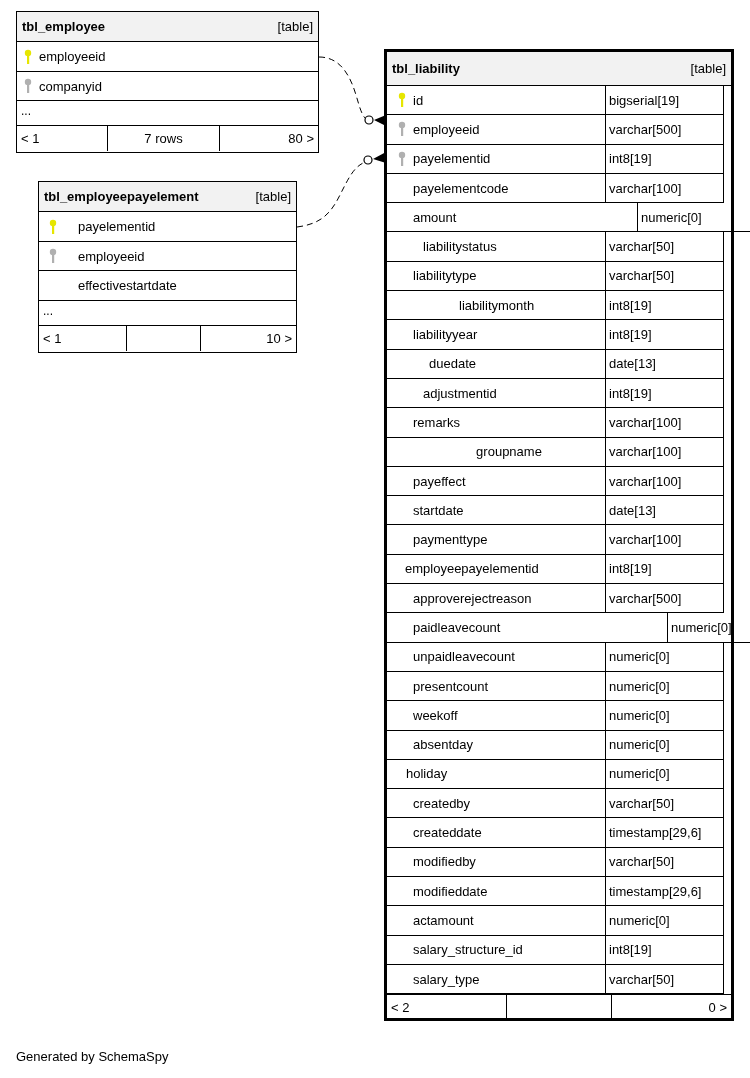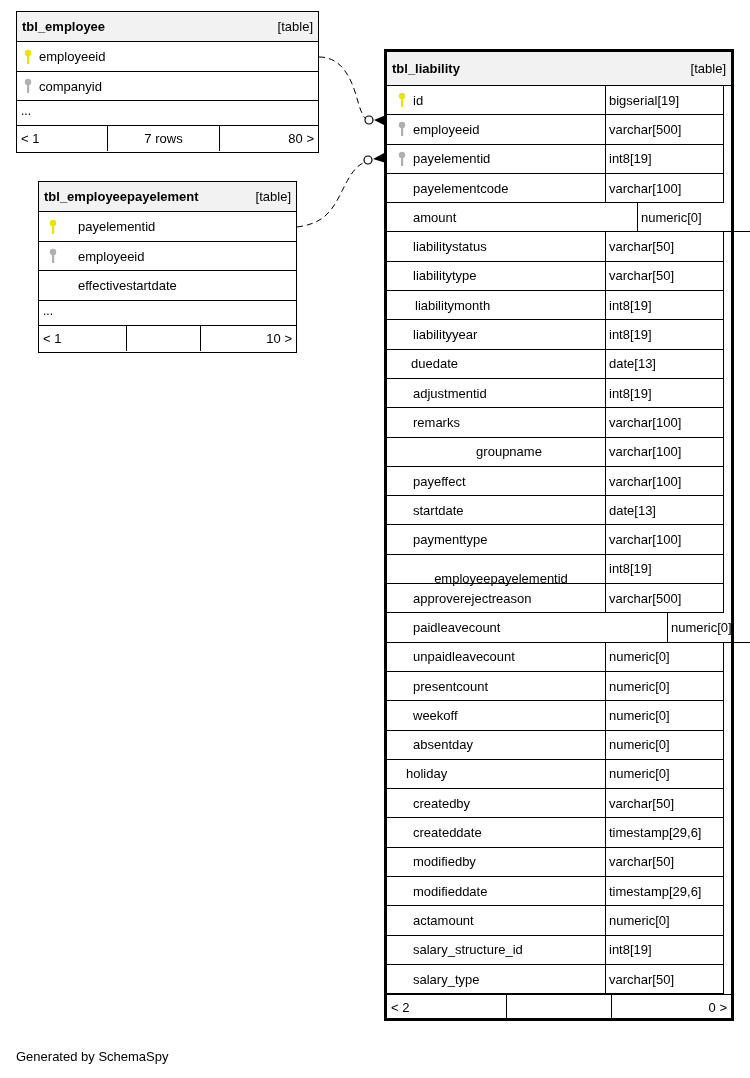--- a/index.html
+++ b/index.html
@@ -161,7 +161,7 @@
         <div class="type" style="width: 118px;">numeric[0]</div>
       </div>
       <div class="row" style="height: 29.3px; width: 337px; border-right: 1px solid rgb(0, 0, 0);">
-        <div class="col" style="padding-left: 10px;">
+        <div class="col" style="padding-left: 20px;">
           <span class="key" style="margin-right: 6px;"></span>
           <span>liabilitystatus</span>
         </div>

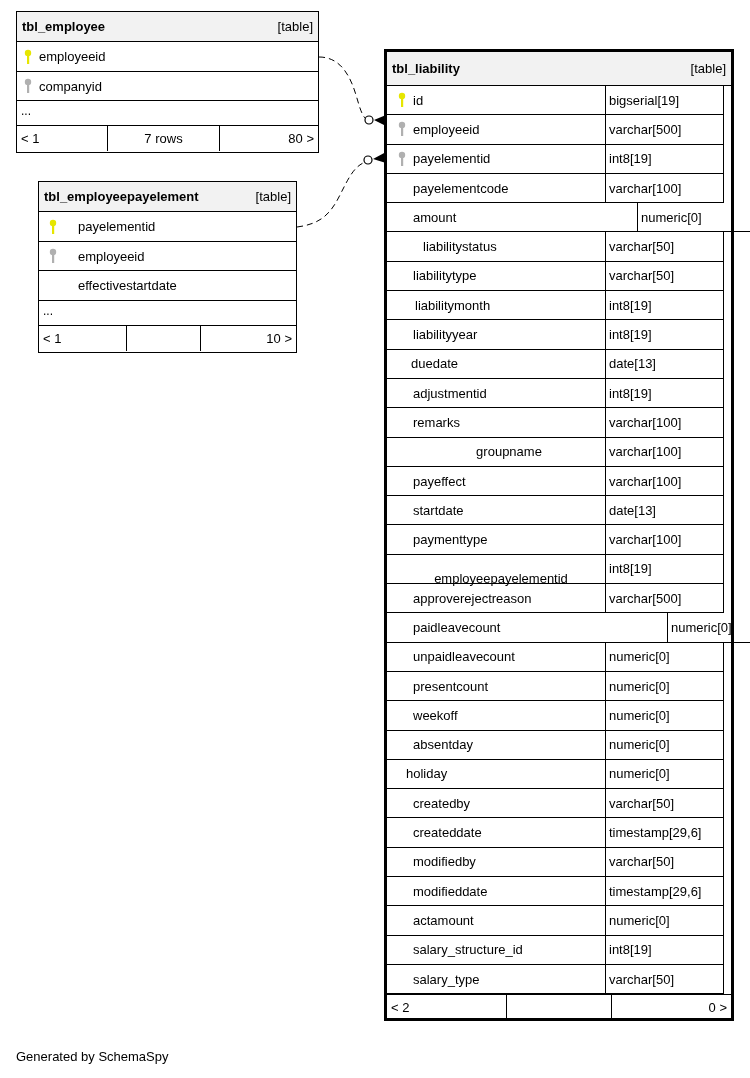--- a/index.html
+++ b/index.html
@@ -175,7 +175,7 @@
         <div class="type" style="width: 118px;">varchar[50]</div>
       </div>
       <div class="row" style="height: 29.3px; width: 337px; border-right: 1px solid rgb(0, 0, 0);">
-        <div class="col" style="padding-left: 12px;">
+        <div class="col" style="padding-left: 12px; margin-left: 44px;">
           <span class="key" style="margin-right: 6px;"></span>
           <span>liabilitymonth</span>
         </div>

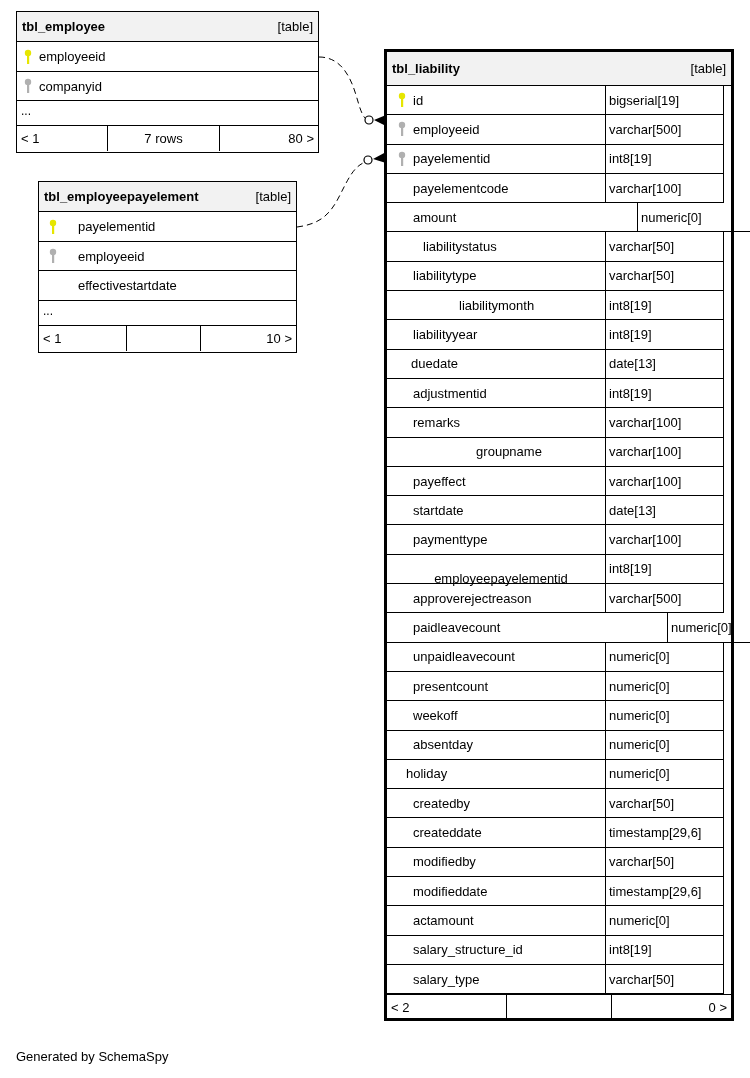--- a/index.html
+++ b/index.html
@@ -189,7 +189,7 @@
         <div class="type" style="width: 118px;">int8[19]</div>
       </div>
       <div class="row" style="height: 29.3px; width: 337px; border-right: 1px solid rgb(0, 0, 0);">
-        <div class="col" style="padding-left: 8px; text-align: right;">
+        <div class="col" style="padding-left: 26px; text-align: right;">
           <span class="key" style="margin-right: 6px;"></span>
           <span>duedate</span>
         </div>

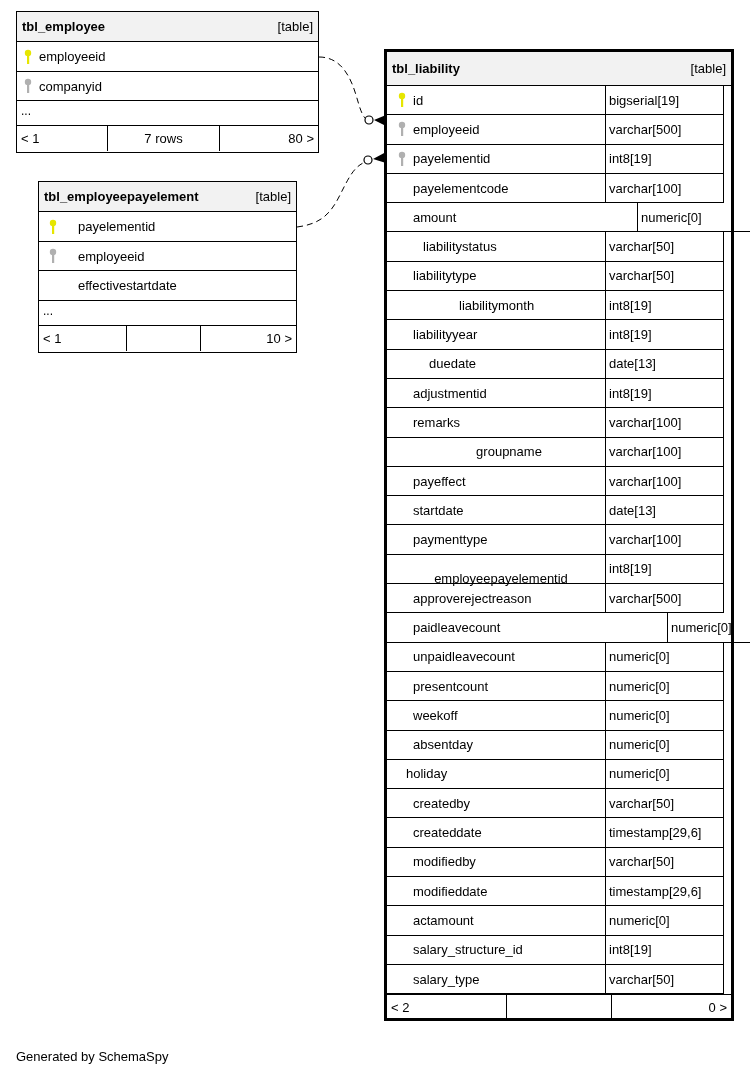--- a/index.html
+++ b/index.html
@@ -196,7 +196,7 @@
         <div class="type" style="width: 118px;">date[13]</div>
       </div>
       <div class="row" style="height: 29.3px; width: 337px; border-right: 1px solid rgb(0, 0, 0);">
-        <div class="col" style="padding-left: 10px;">
+        <div class="col" style="padding-left: 20px;">
           <span class="key" style="margin-right: 6px;"></span>
           <span>adjustmentid</span>
         </div>

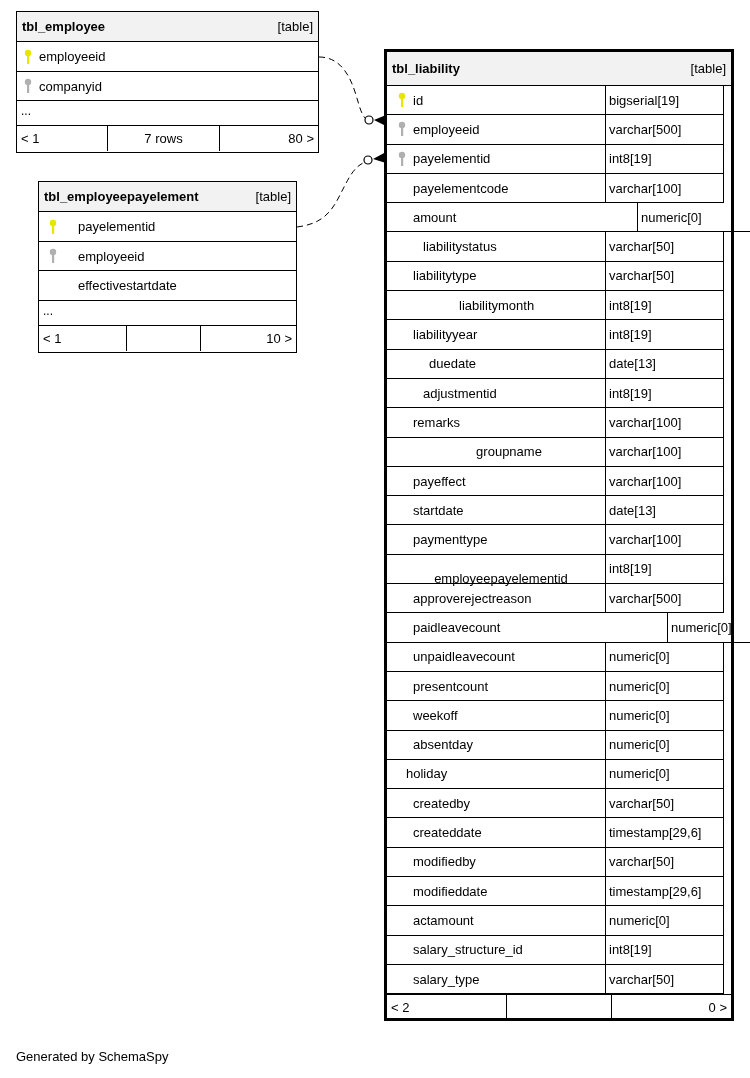--- a/index.html
+++ b/index.html
@@ -238,7 +238,7 @@
         <div class="type" style="width: 118px;">varchar[100]</div>
       </div>
       <div class="row" style="height: 29.3px; width: 337px; border-right: 1px solid rgb(0, 0, 0);">
-        <div class="col" style="padding-left: 10px; flex-direction: column;">
+        <div class="col" style="padding-left: 2px;">
           <span class="key" style="margin-right: 6px;"></span>
           <span>employeepayelementid</span>
         </div>

